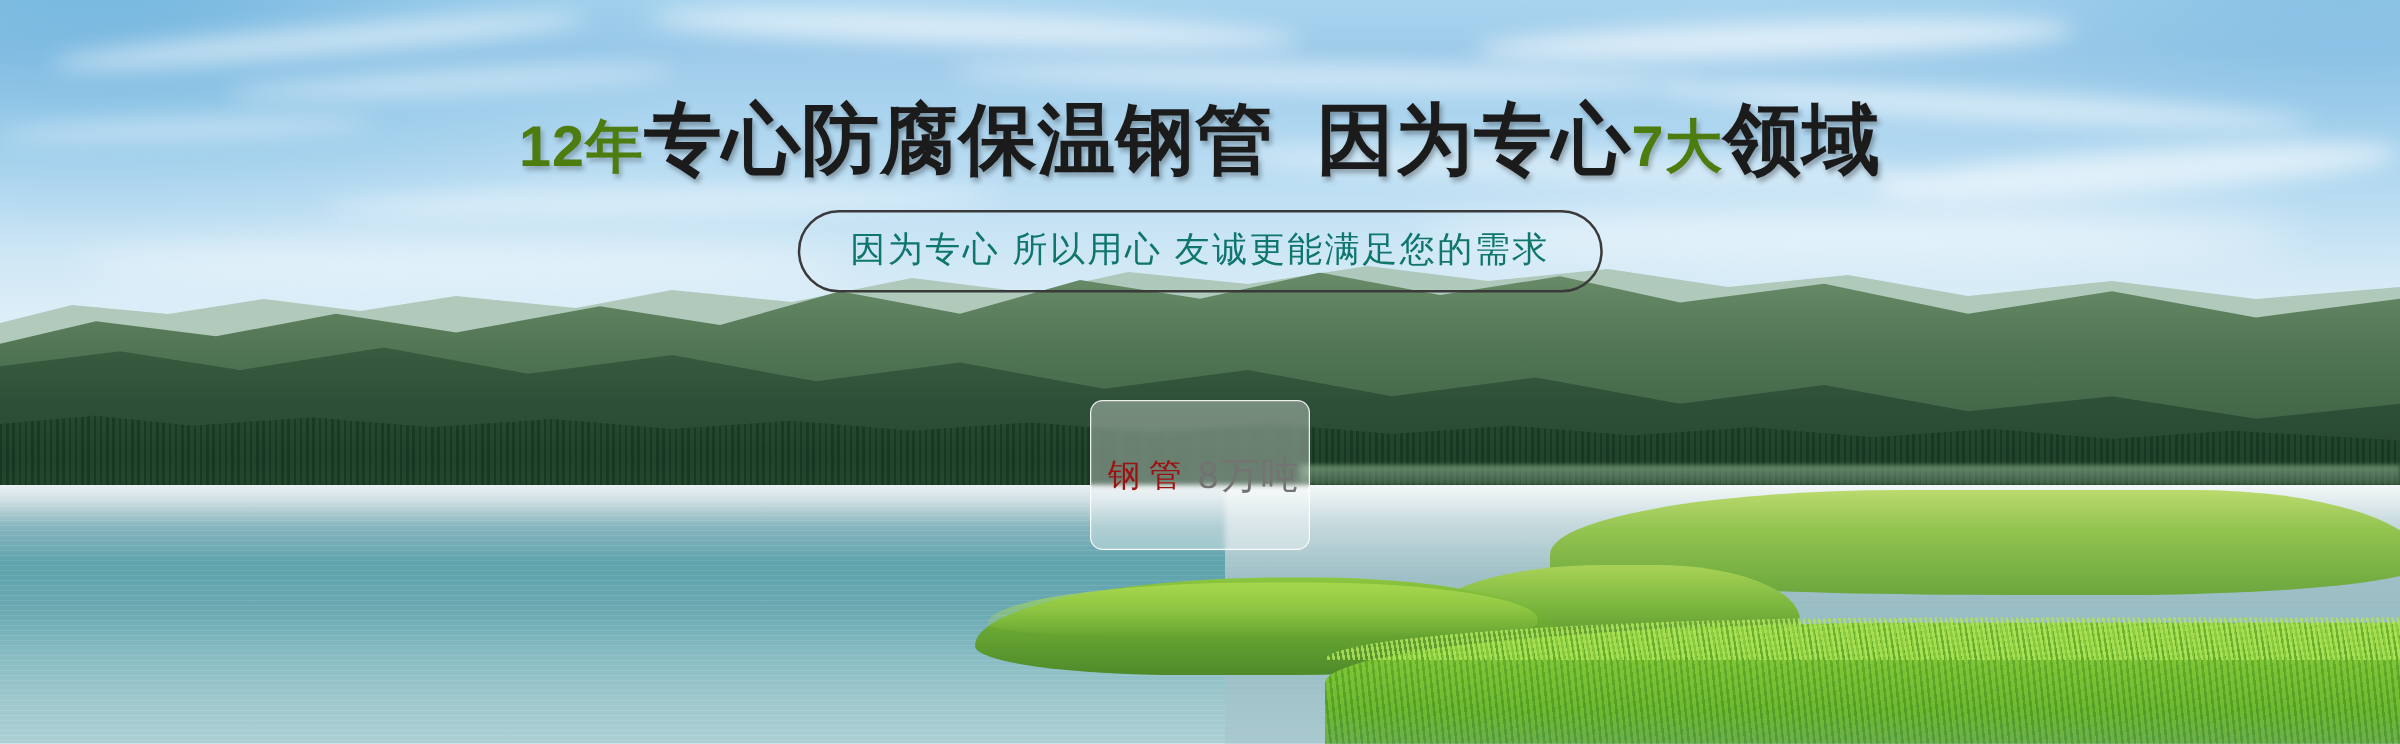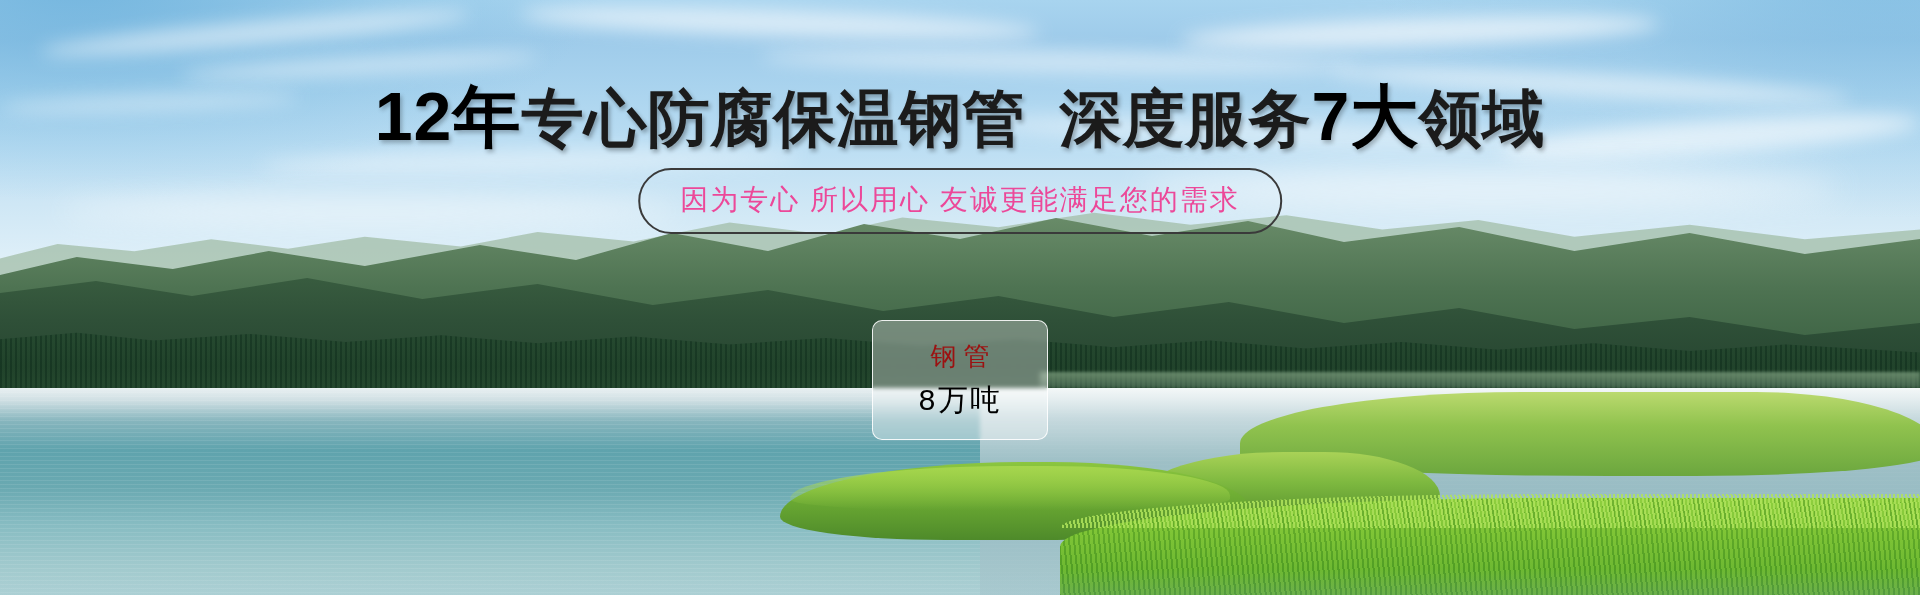--- a/index.html
+++ b/index.html
@@ -246,8 +246,8 @@
     text-shadow: 2px 3px 4px rgba(0,0,0,.30);
   }
   .headline .hl-red {
-    color: #000000;
-    font-size: 68px;
+    color: #4d7c0f;
+    font-size: 46px;
     text-shadow: 2px 3px 4px rgba(0,0,0,.25);
   }
   .headline .hl-gap { display: inline-block; width: 34px; }

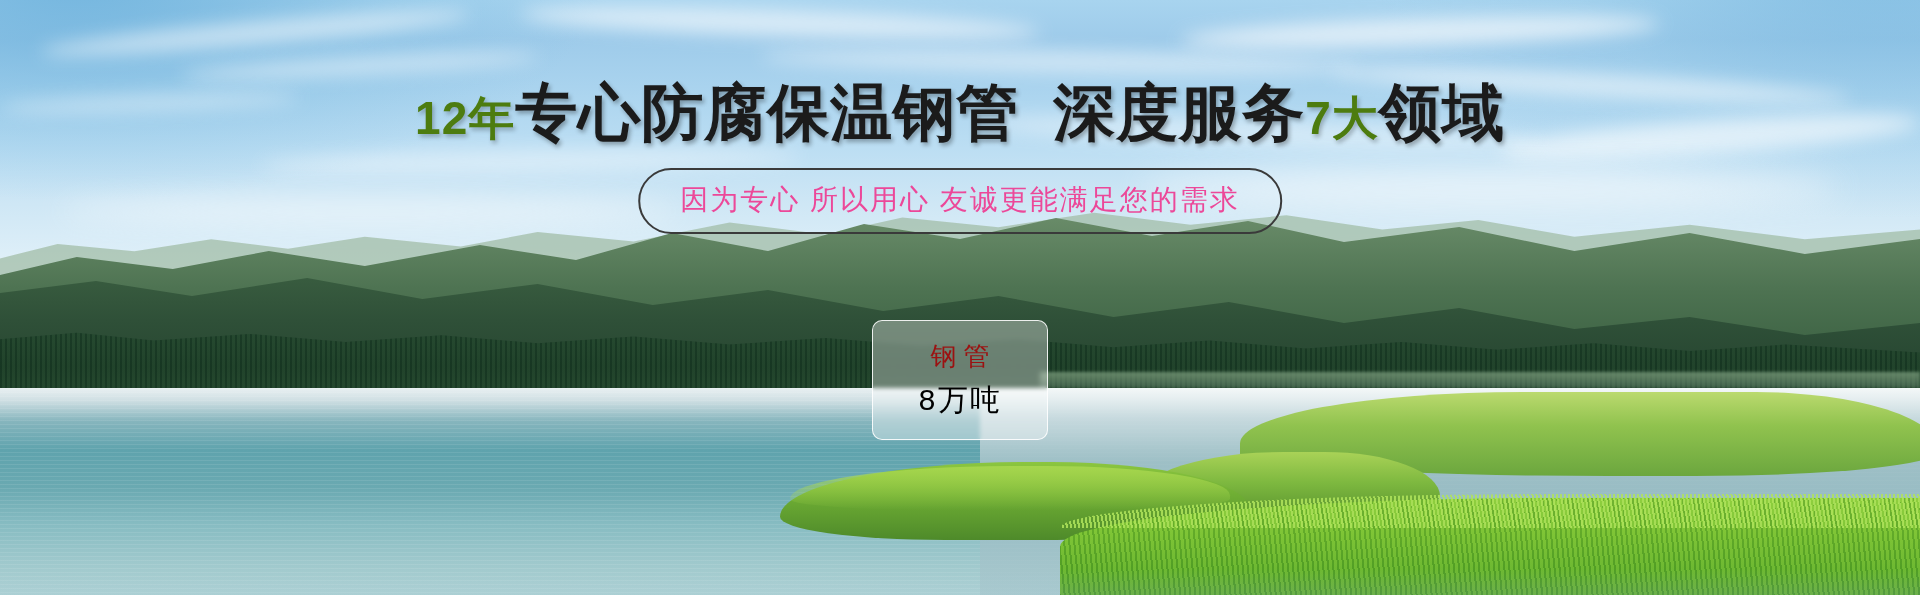--- a/index.html
+++ b/index.html
@@ -347,7 +347,7 @@
   <div class="bottom-shadow"></div>
 
   <div class="headline">
-    <span class="hl-red">12年</span><span>专心防腐保温钢管</span><span class="hl-gap"></span><span>深度服务</span><span class="hl-red">7大</span><span>领域</span>
+    <span class="hl-red">12年</span><span>专心防腐保温钢管</span><span class="hl-gap"></span><span>因为专心</span><span class="hl-red">7大</span><span>领域</span>
   </div>
 
   <div class="subpill">因为专心 所以用心 友诚更能满足您的需求</div>

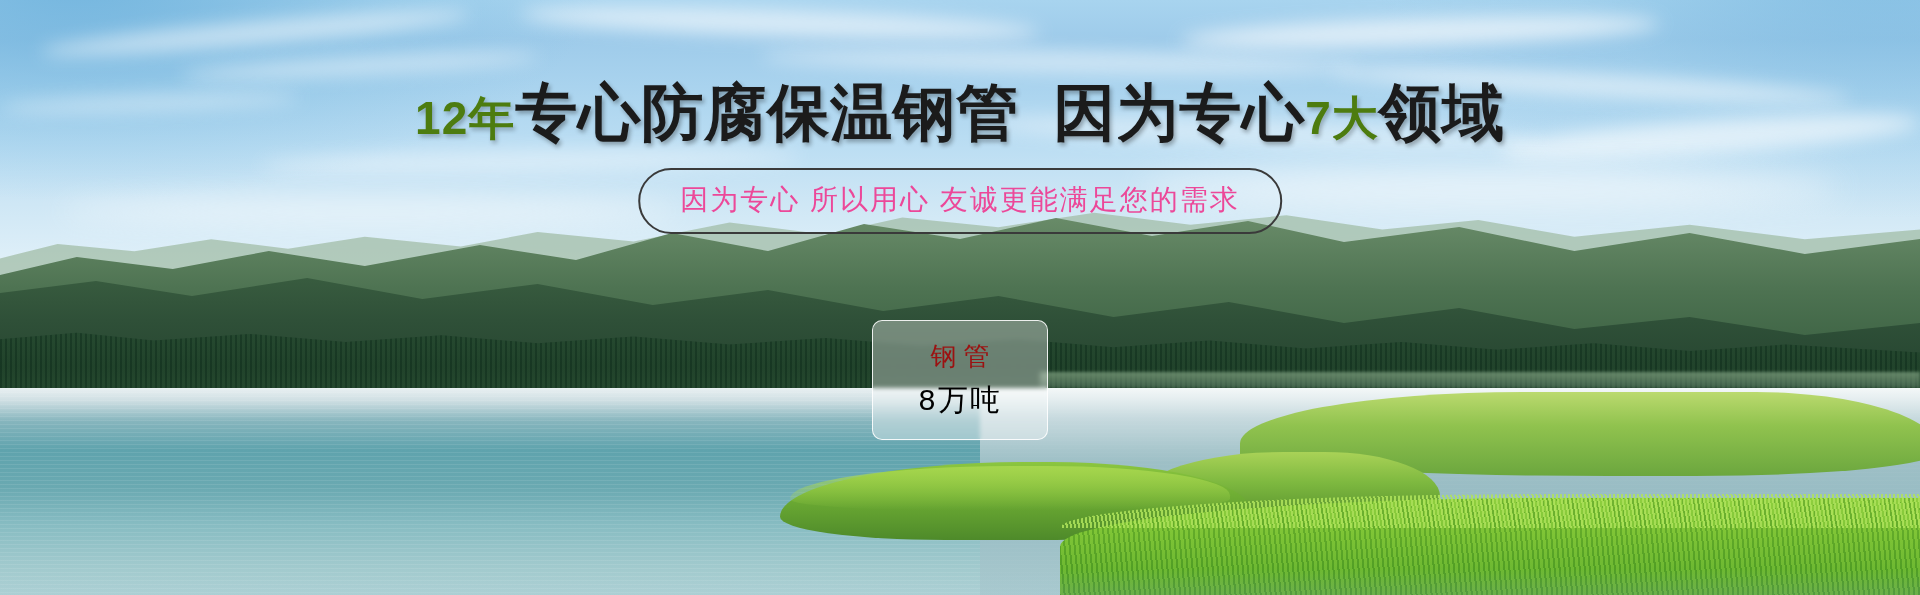--- a/index.html
+++ b/index.html
@@ -262,7 +262,7 @@
     border-radius: 34px;
     font-size: 28px;
     letter-spacing: 2px;
-    color: #ec4899;
+    color: #0f766e;
     white-space: nowrap;
     background: transparent;
   }

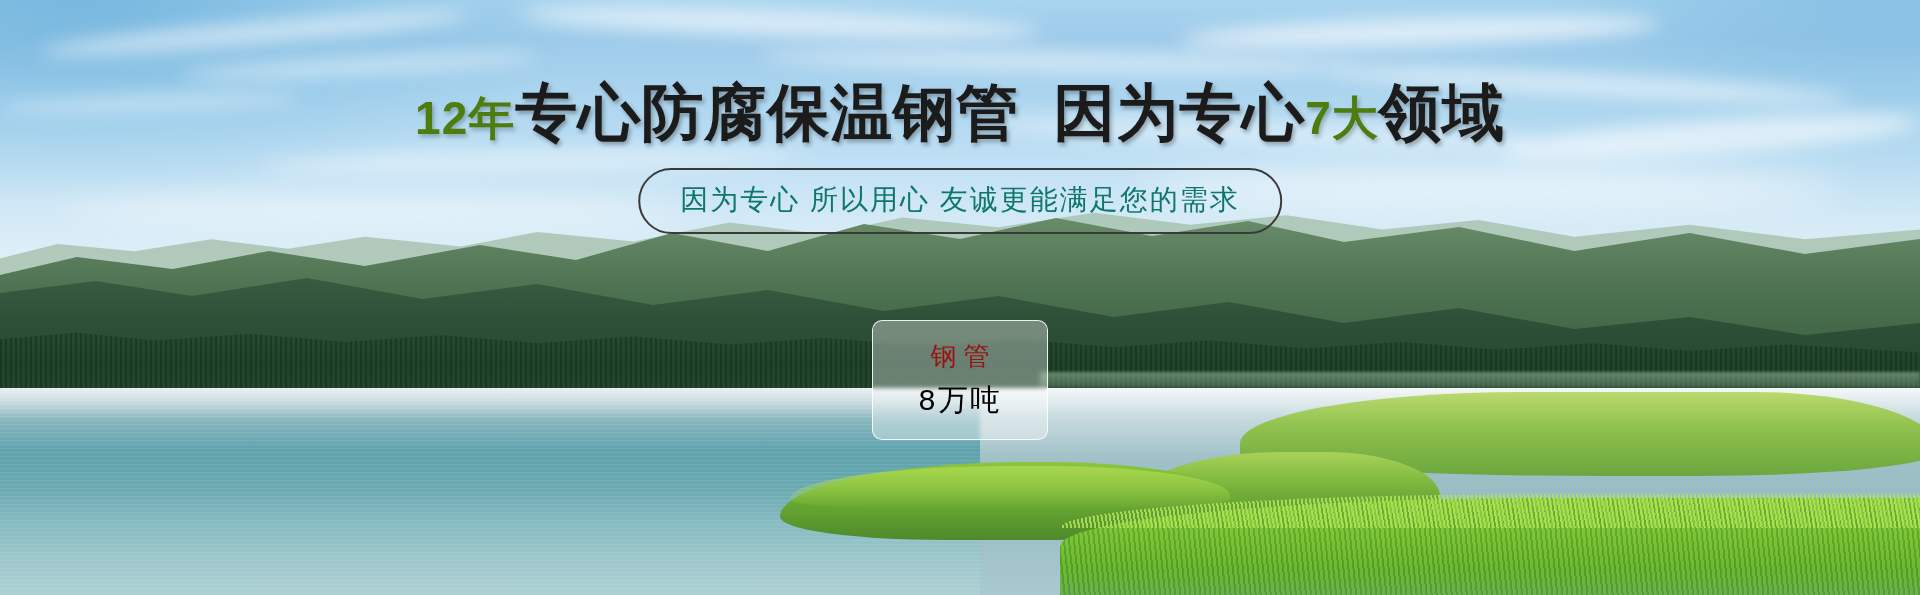--- a/index.html
+++ b/index.html
@@ -284,7 +284,7 @@
     background: rgba(255,255,255,0.34);
     backdrop-filter: blur(2px);
     display: flex;
-    flex-direction: column;
+    flex-direction: row;
     align-items: center;
     justify-content: center;
     gap: 6px;

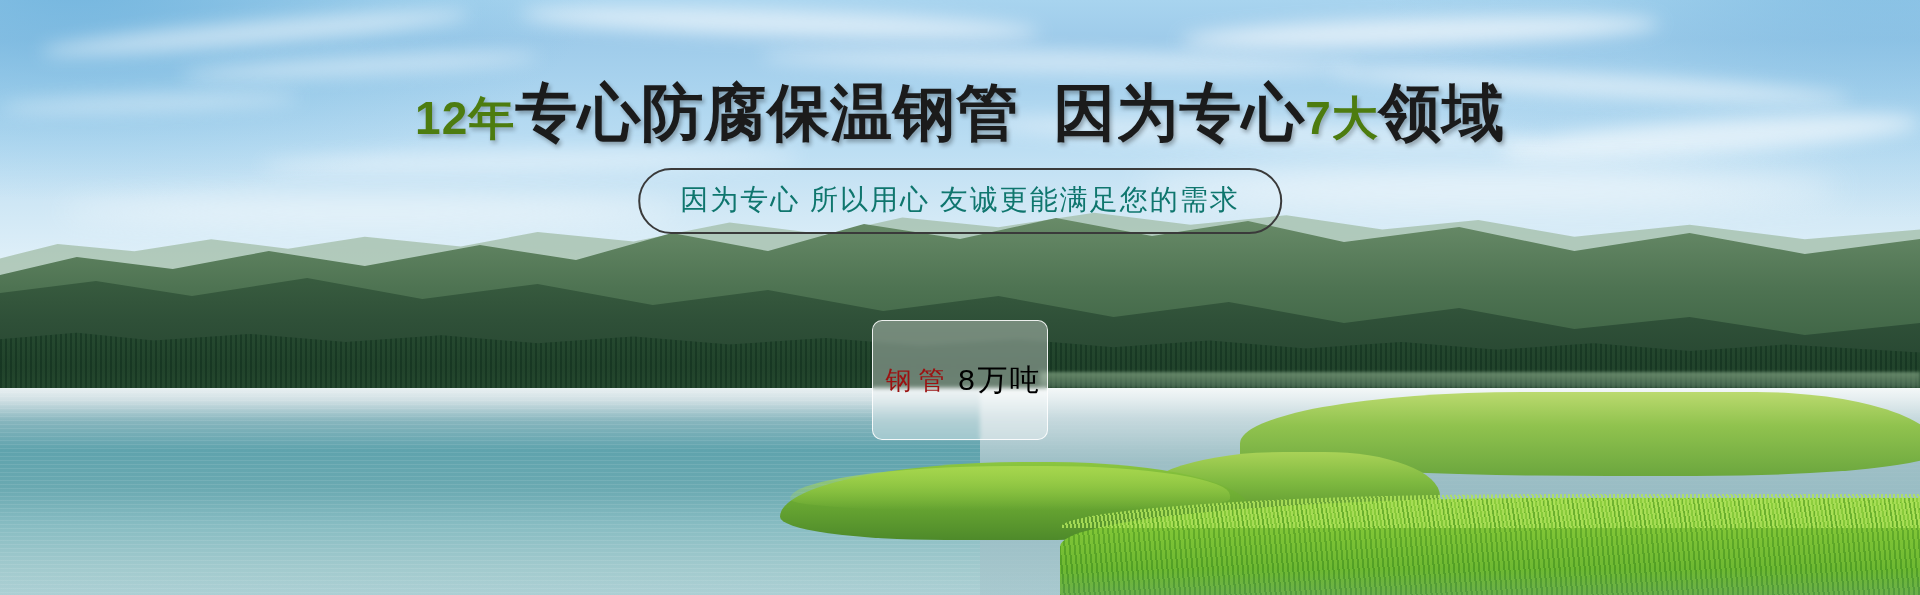--- a/index.html
+++ b/index.html
@@ -300,8 +300,8 @@
   .card-value {
     font-size: 30px;
     letter-spacing: 2px;
-    color: #000000;
-    font-family: Liberation Mono, monospace;
+    color: #737373;
+    font-family: Liberation Sans, sans-serif;
   }
   .card-value sup { font-size: 17px; vertical-align: super; }
 </style>

